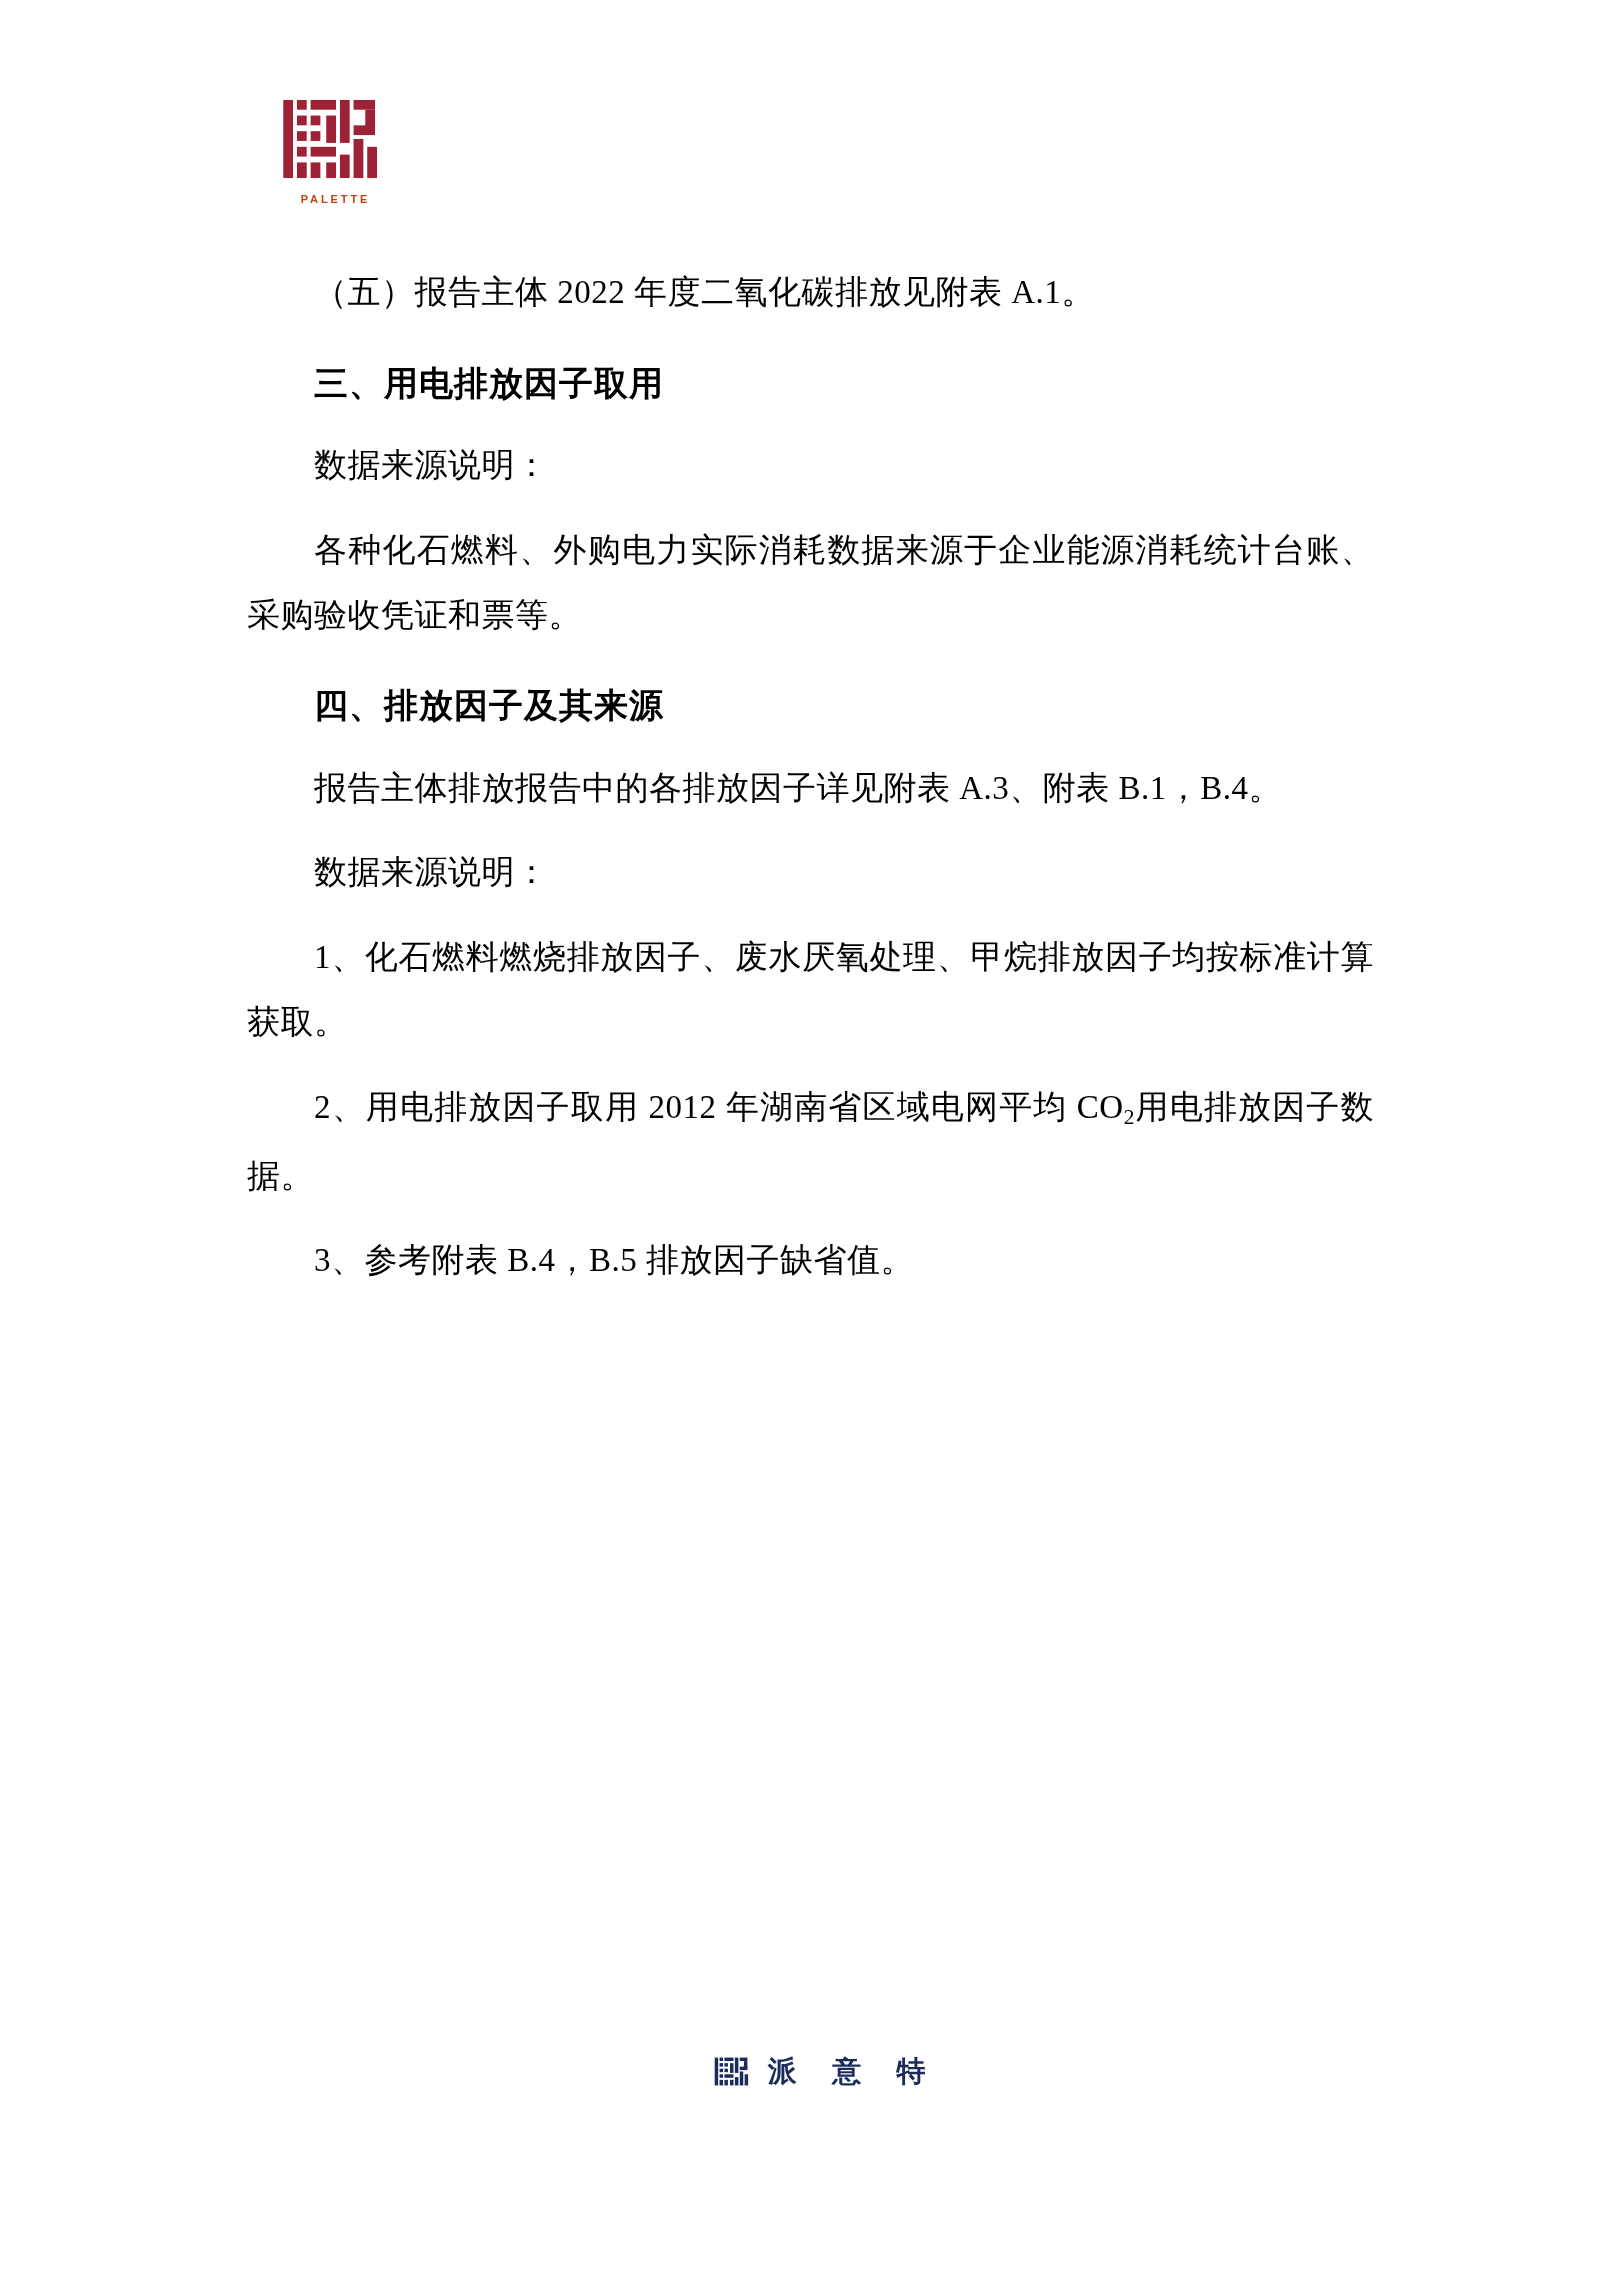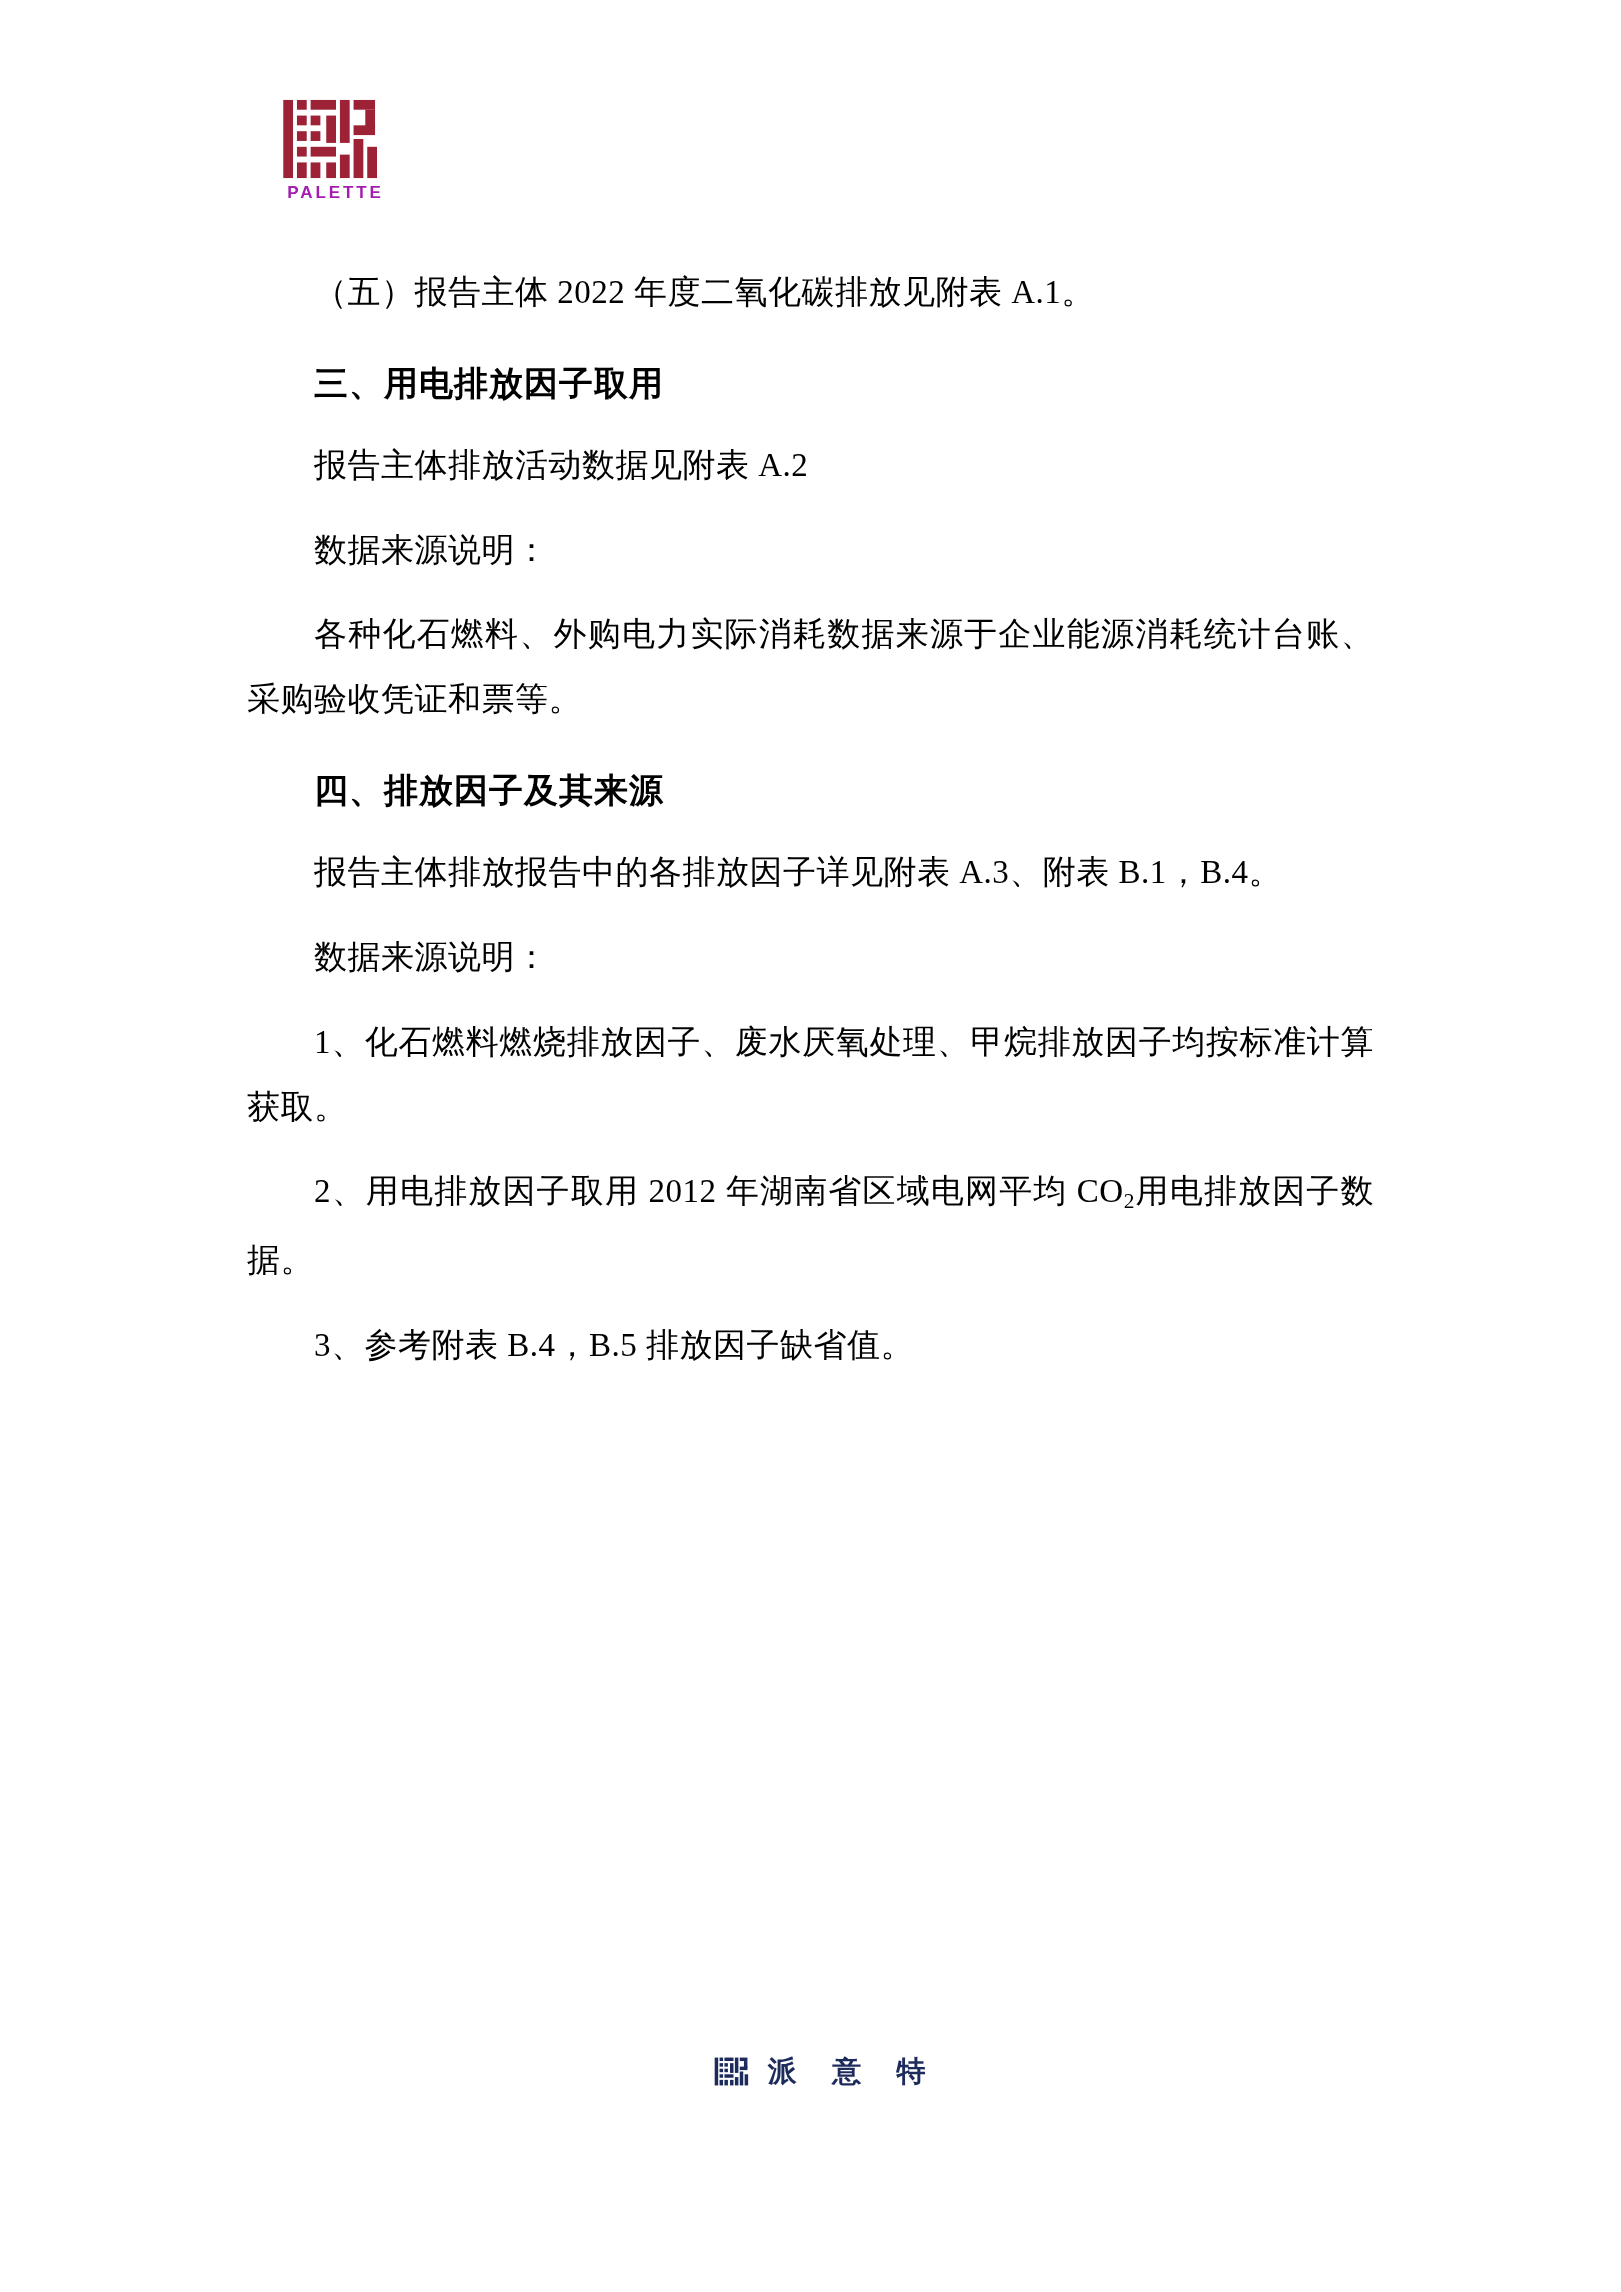--- a/index.html
+++ b/index.html
@@ -41,11 +41,11 @@
   }
   .logo-mark svg { display: block; }
   .logo-wordmark {
-    margin-top: 3px;
+    margin-top: 13px;
     font-family: "Liberation Sans", sans-serif;
-    font-size: 17px;
+    font-size: 11px;
     letter-spacing: 2.9px;
-    color: #a21caf;
+    color: #c2410c;
     font-weight: bold;
   }
 

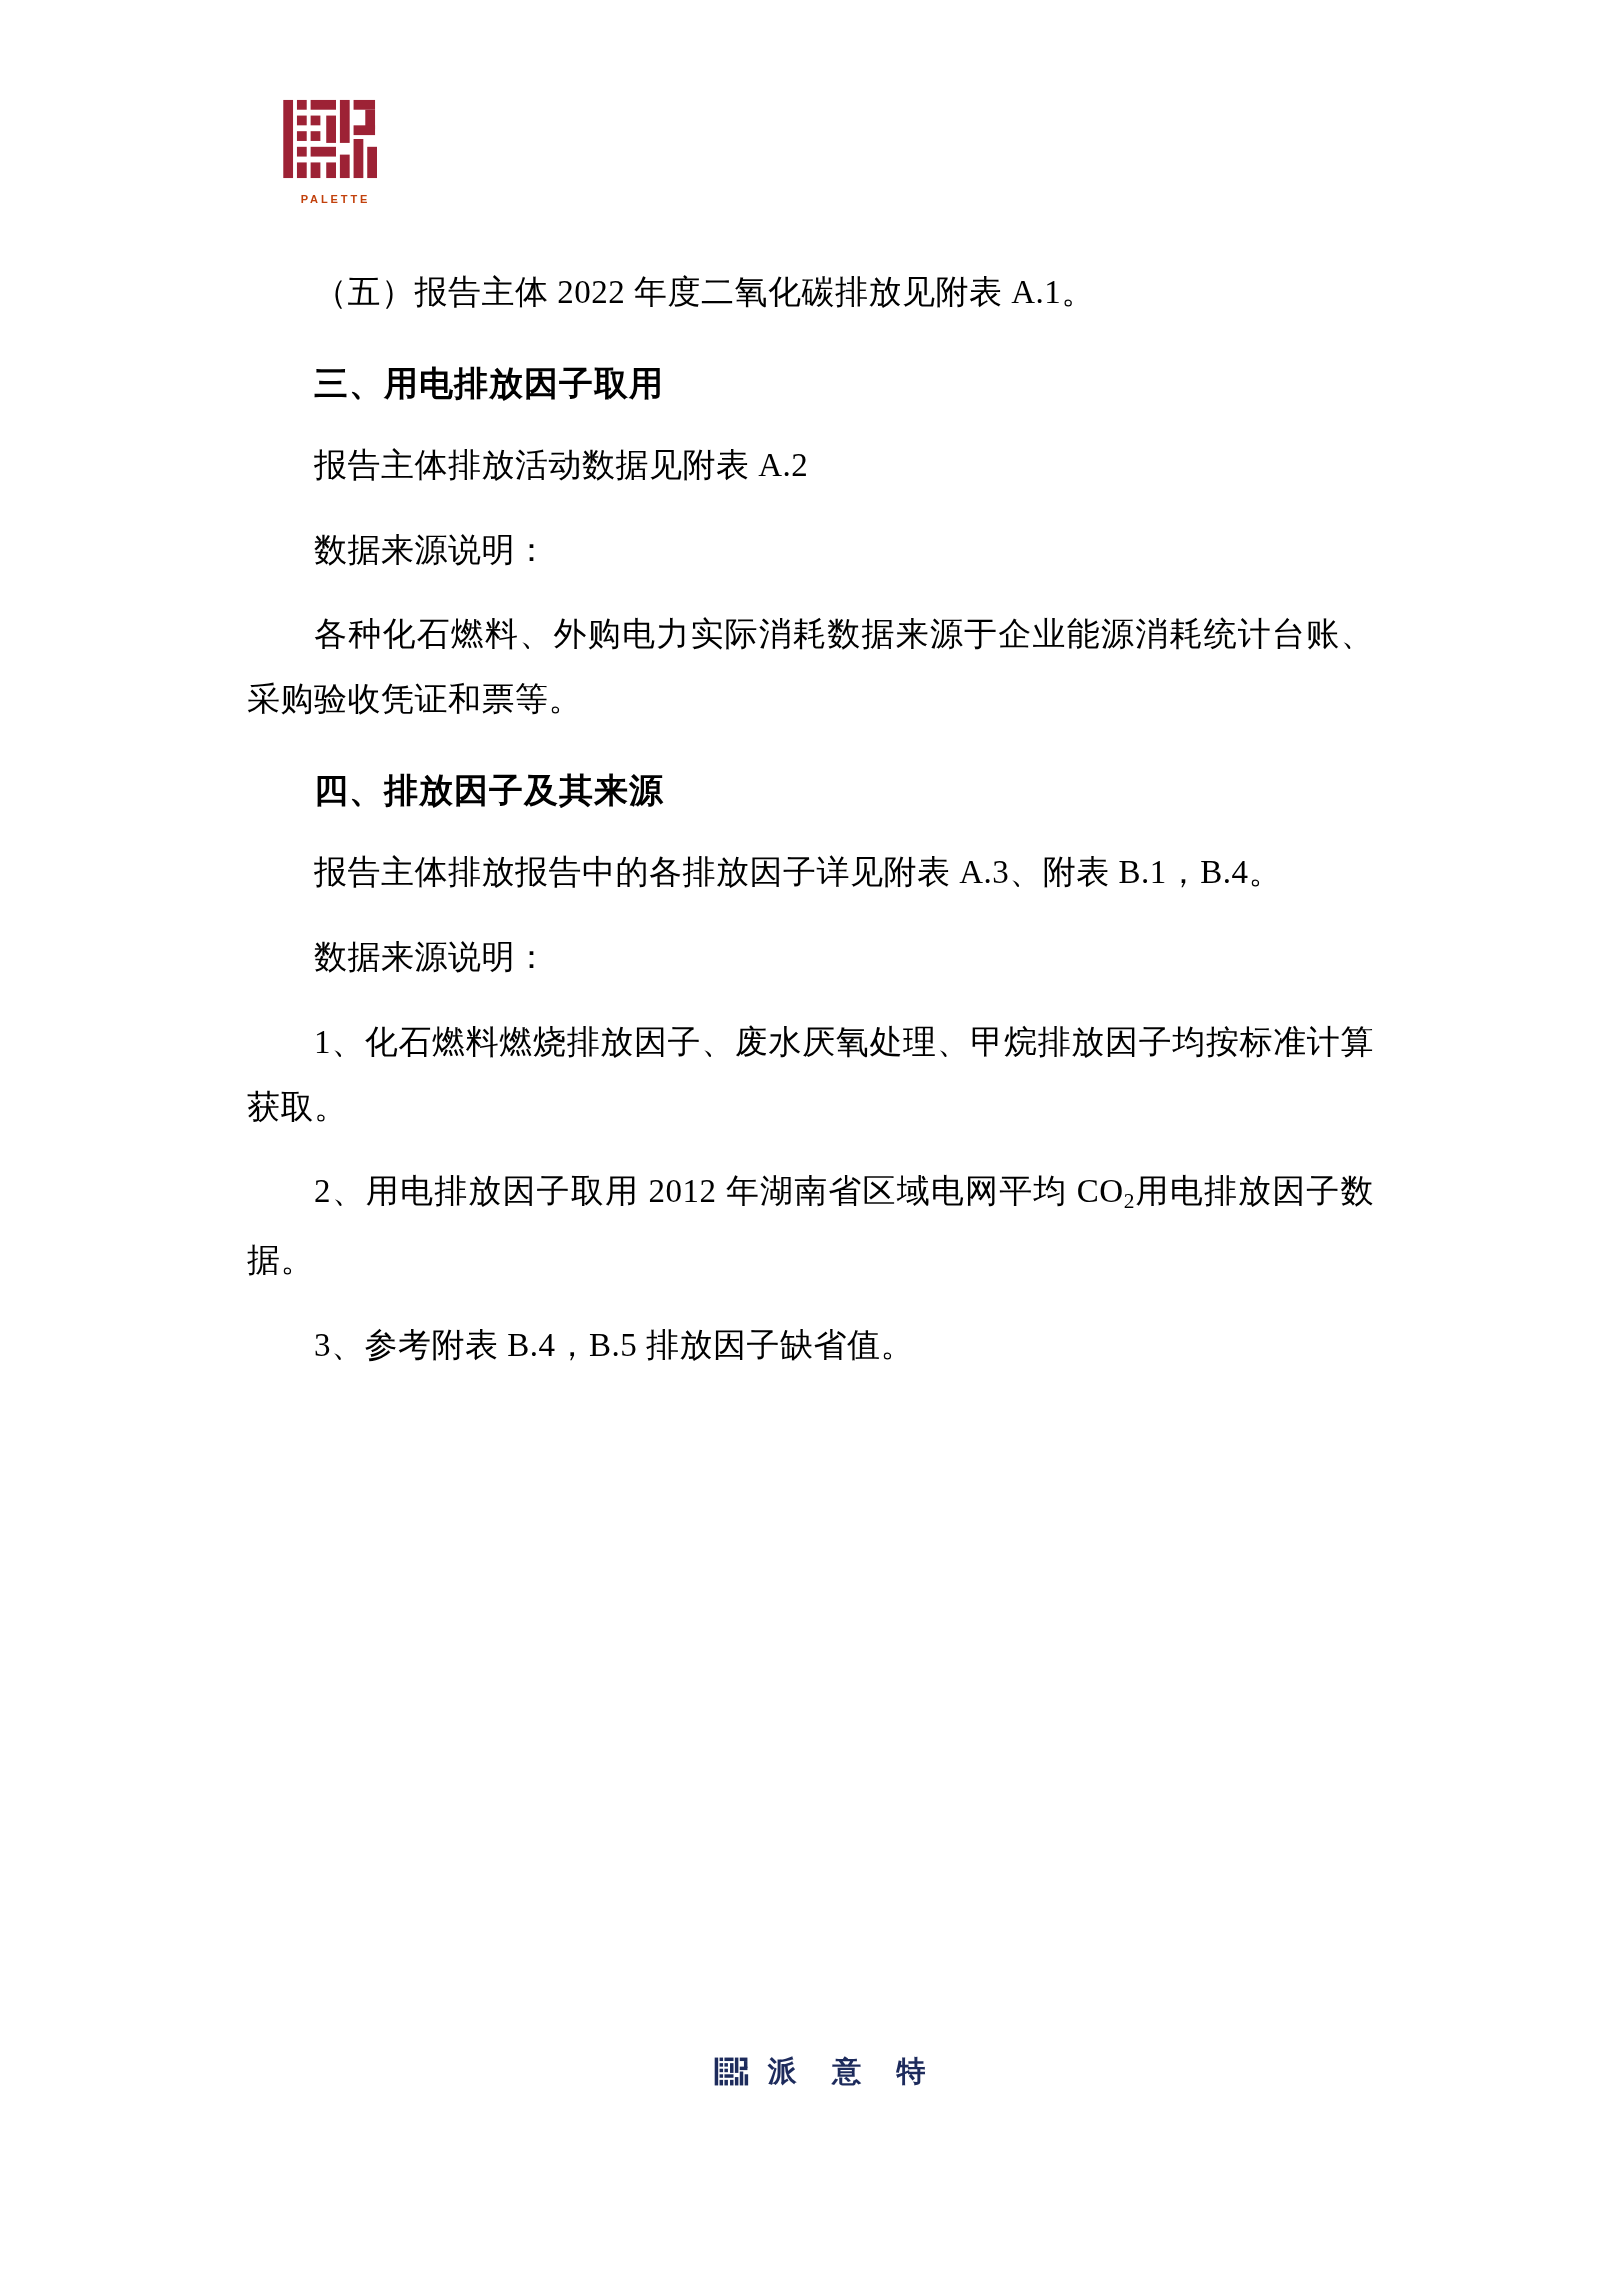--- a/index.html
+++ b/index.html
@@ -149,7 +149,6 @@
 
     <h2 class="heading">三、用电排放因子取用</h2>
 
-    <p class="para">报告主体排放活动数据见附表 A.2</p>
 
     <p class="para">数据来源说明：</p>
 

